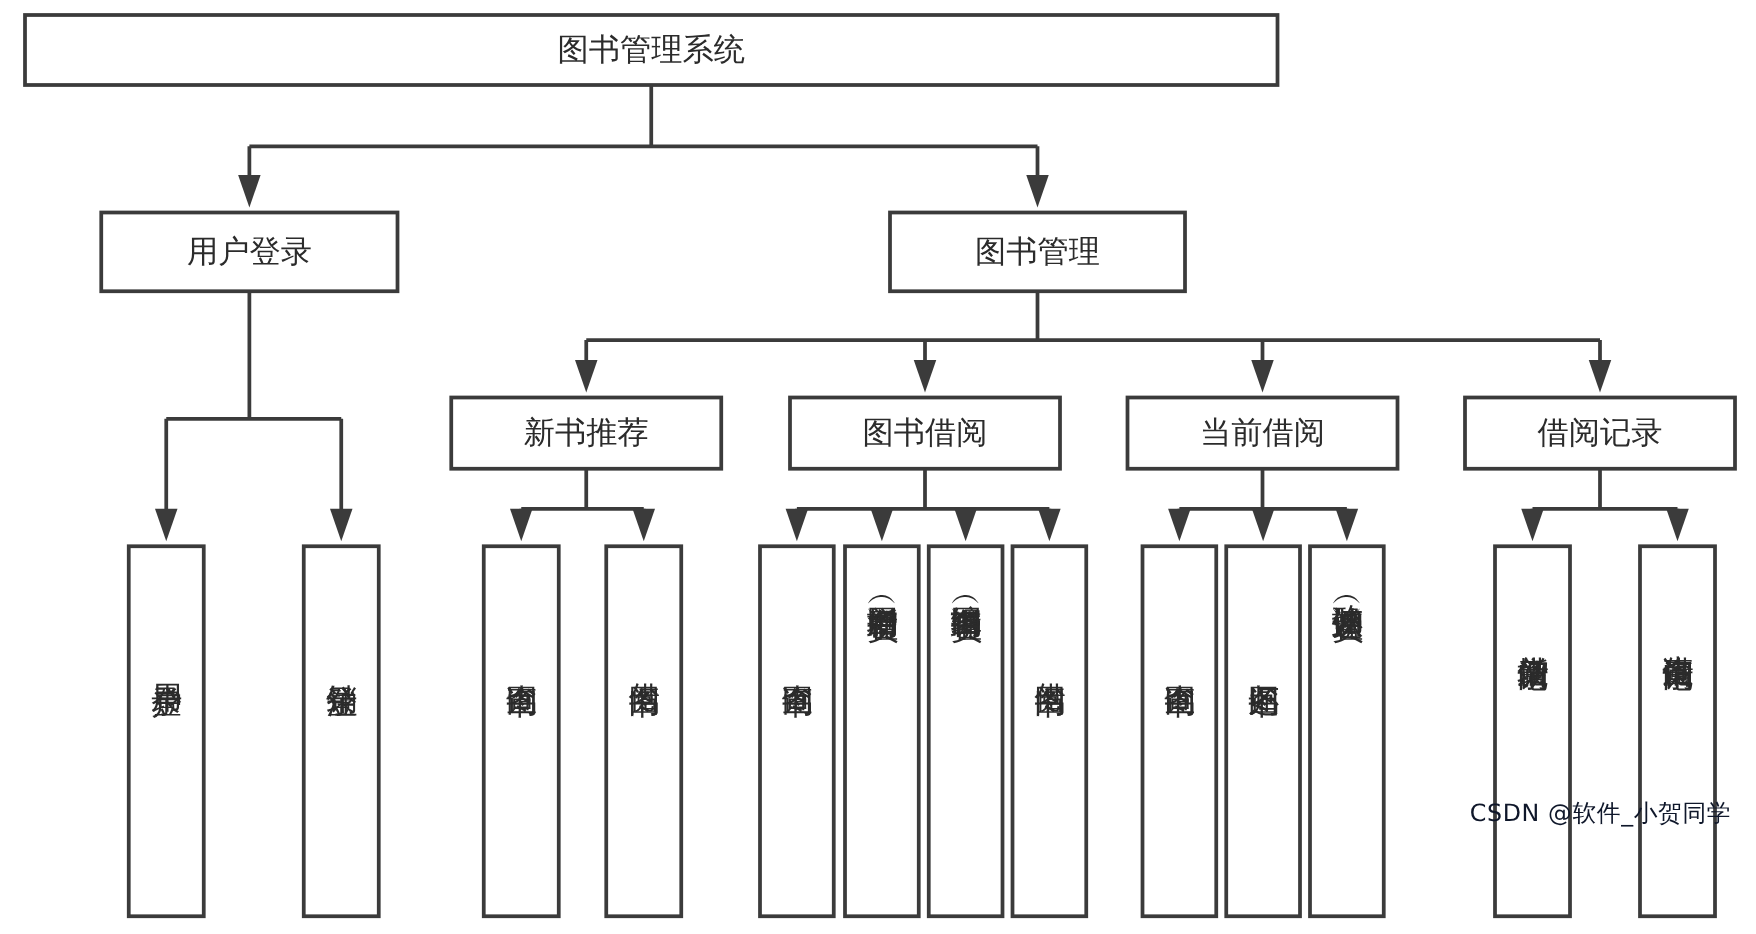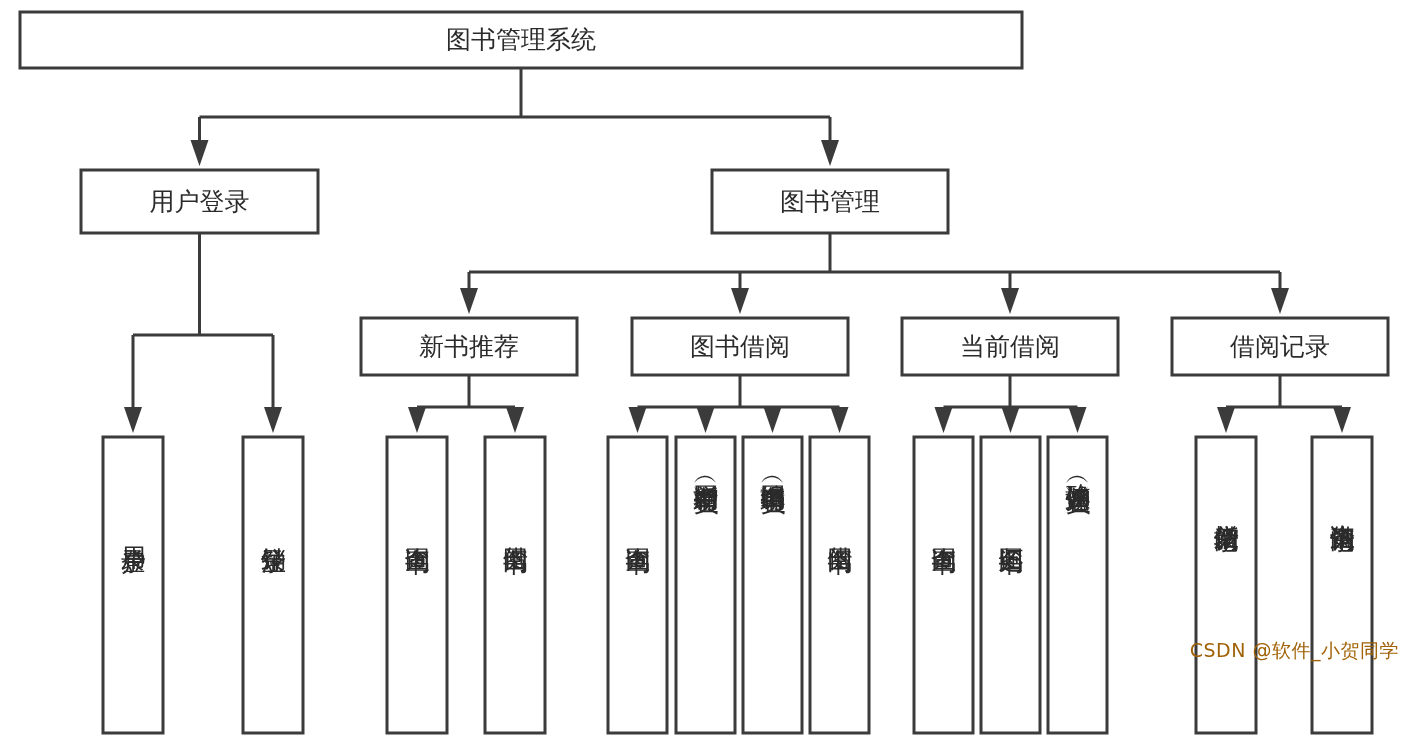--- a/index.html
+++ b/index.html
@@ -70,11 +70,11 @@
   }
   .watermark {
     position: absolute;
-    right: 6px;
+    right: 20px;
     bottom: 6px;
     font-family: "DejaVu Sans", "Liberation Sans", sans-serif;
     font-size: 19px;
-    color: #a16207;
+    color: #0f172a;
     letter-spacing: 0.5px;
     white-space: nowrap;
   }

